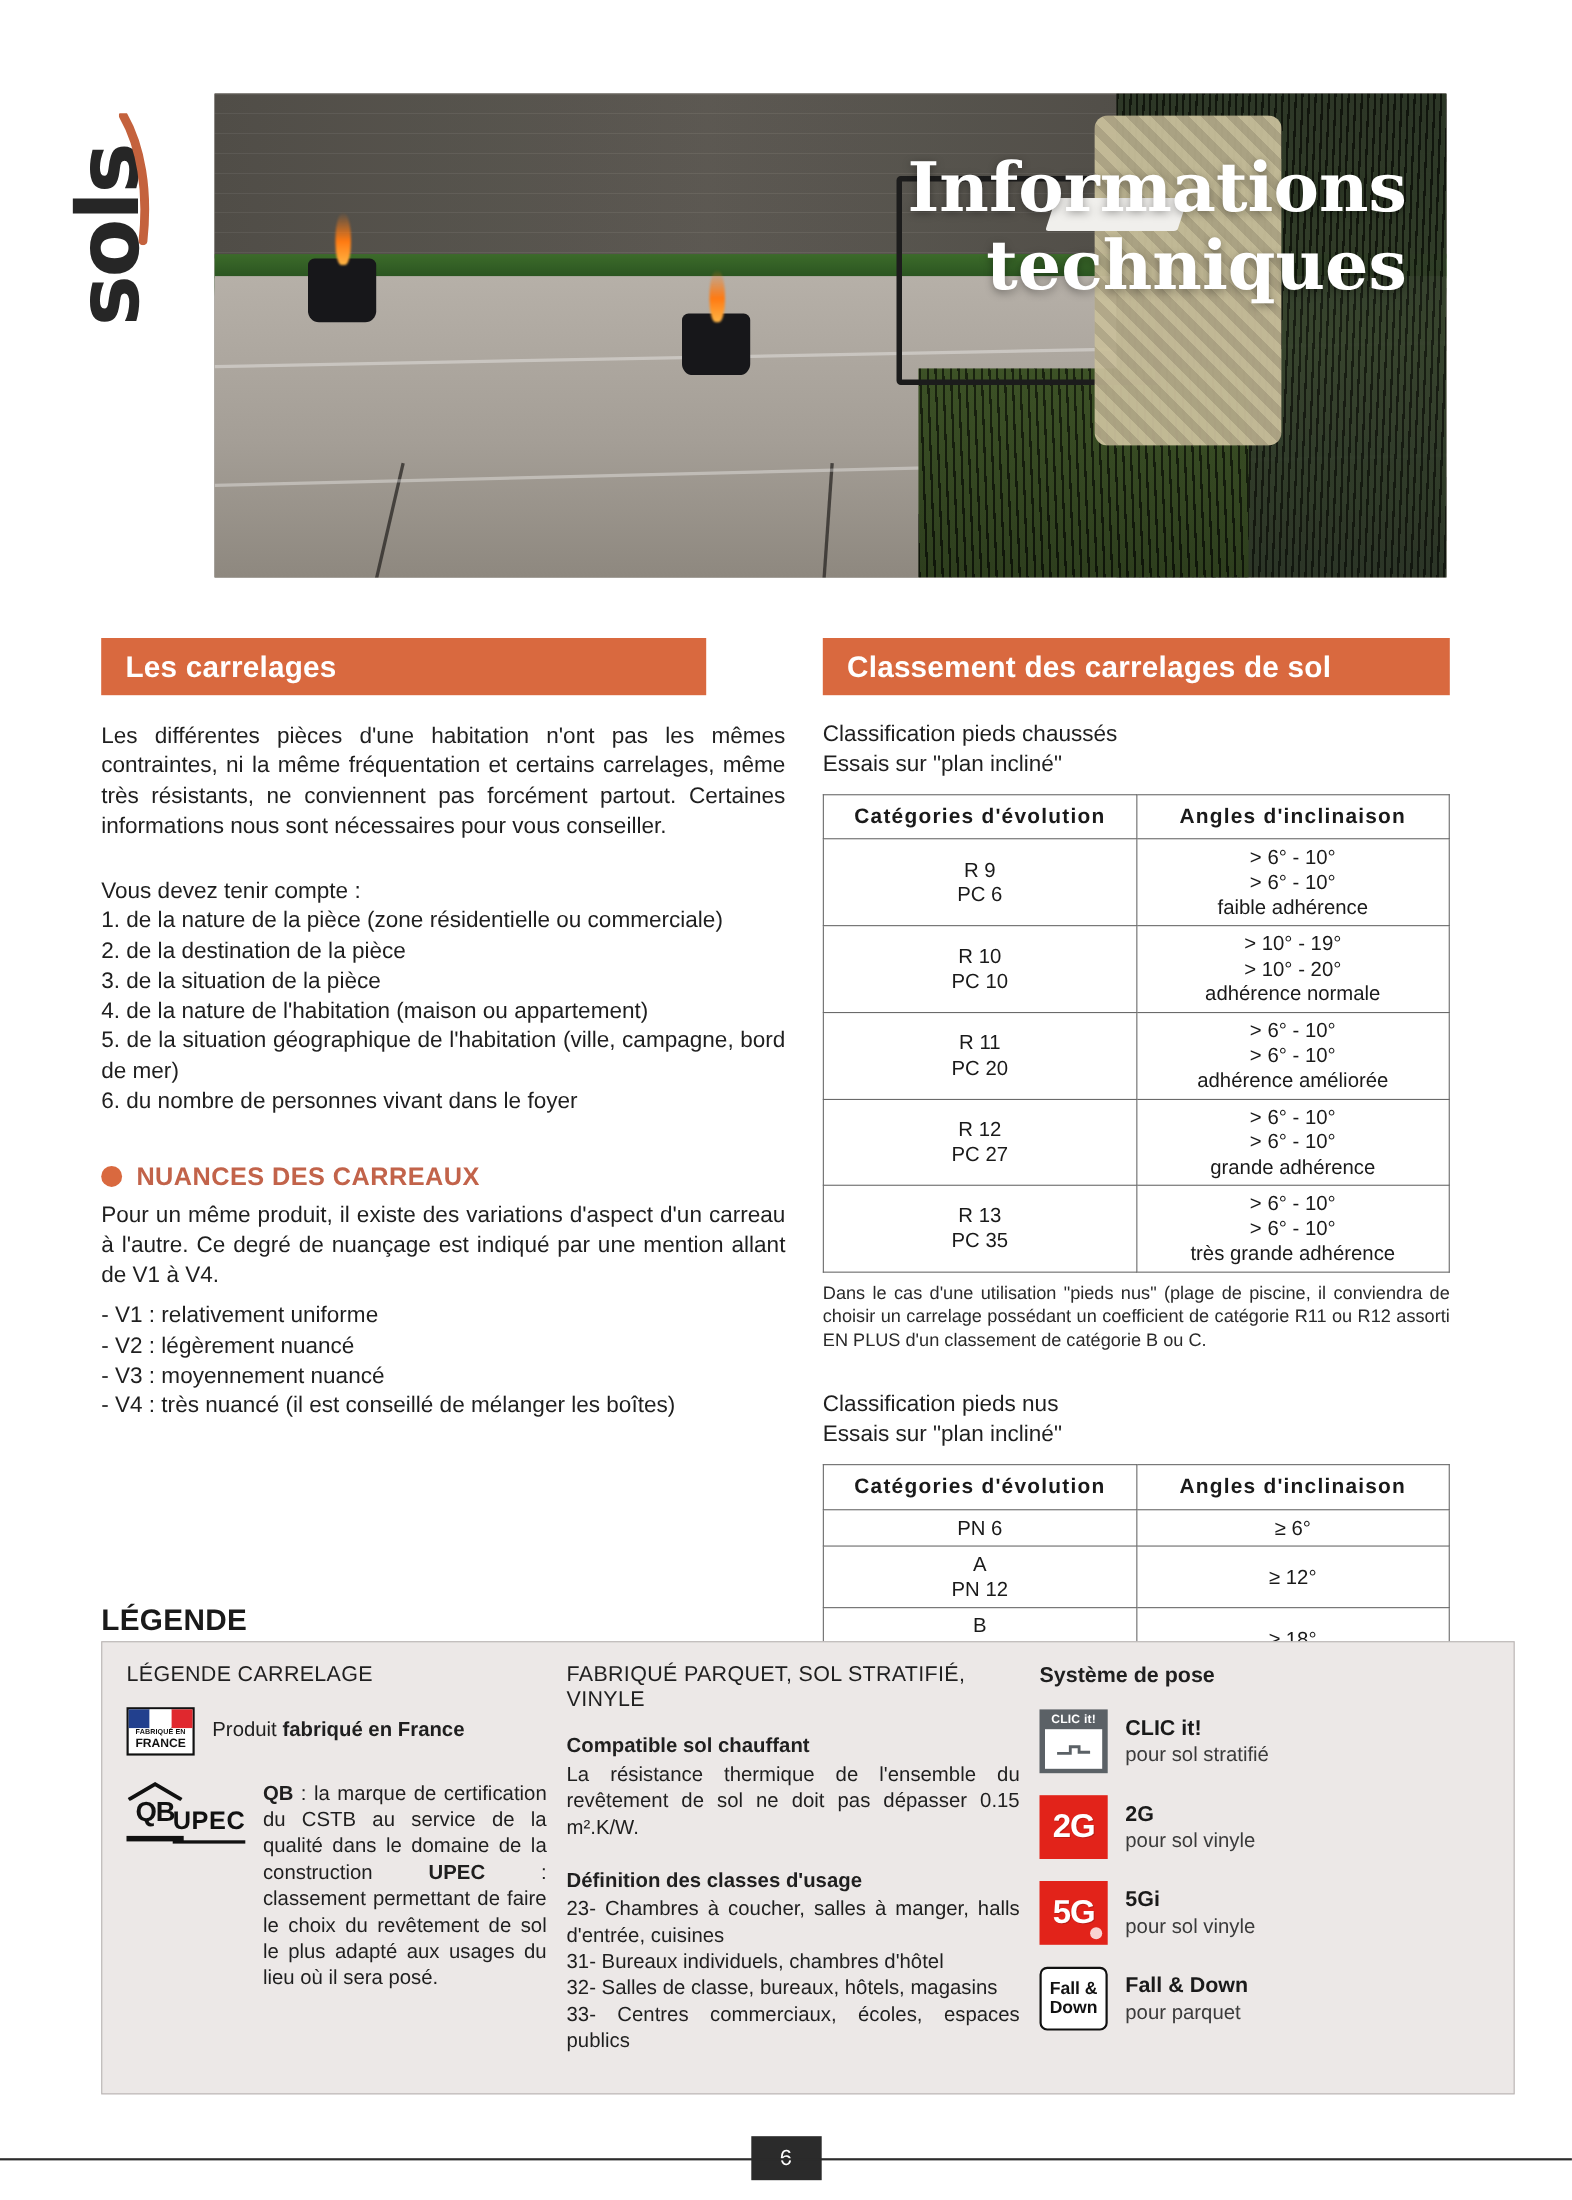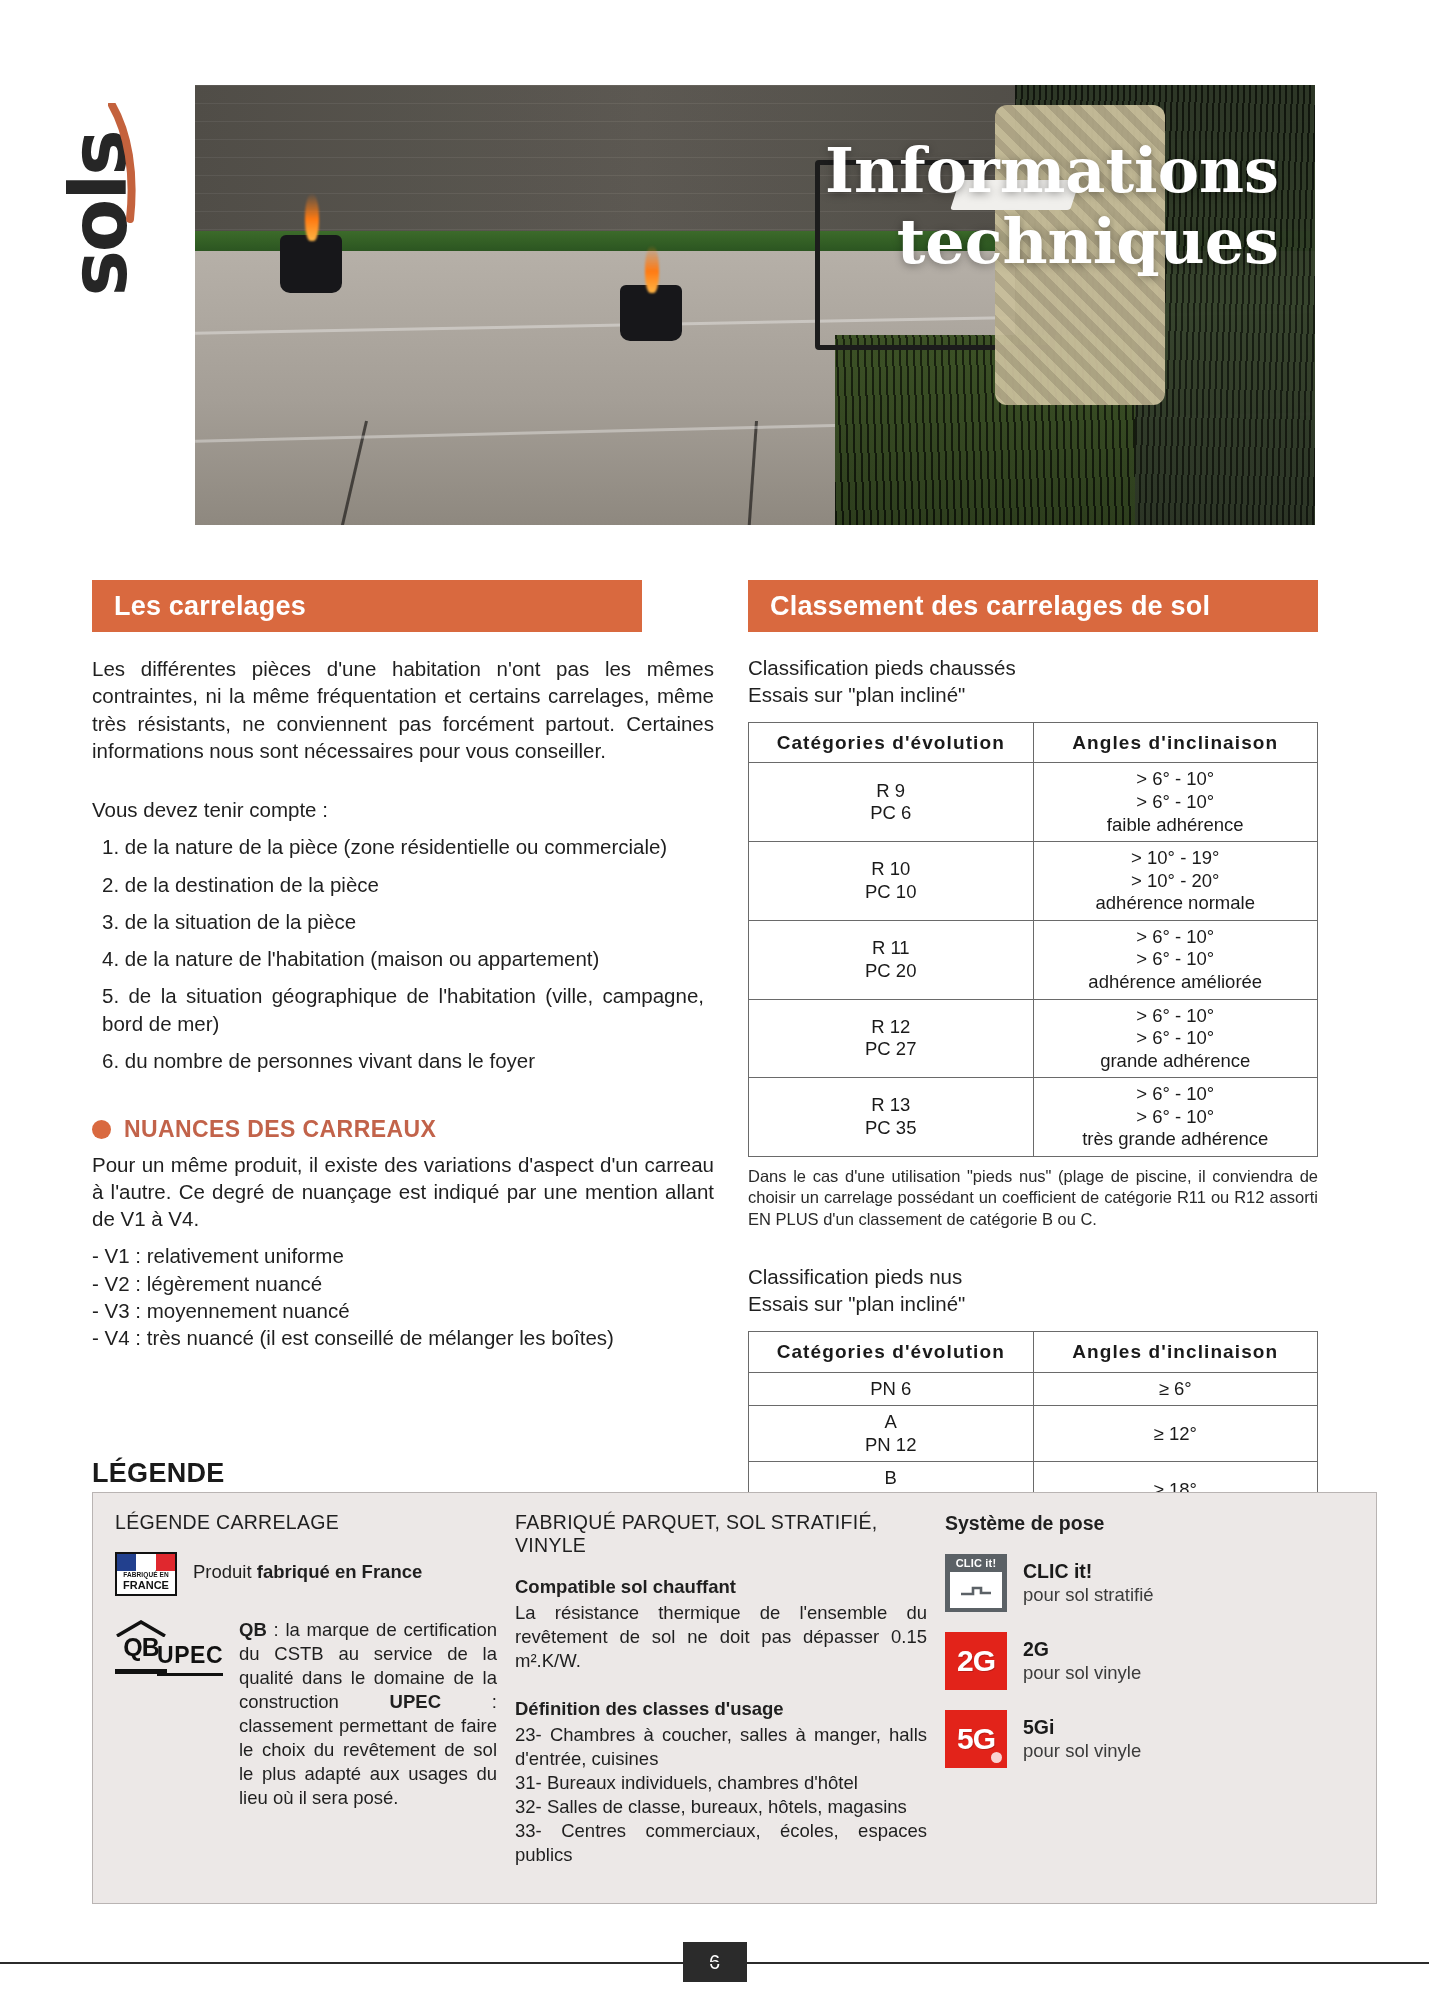--- a/index.html
+++ b/index.html
@@ -212,7 +212,7 @@
   .p-just { text-align: justify; margin: 0 0 10px 0; }
   .p-plain { text-align: left; margin: 0; }
   .gap { height: 22px; }
-  .list-line { text-align: justify; margin: 10px; }
+  .list-line { text-align: justify; margin: 0; }
   .list-line.nojust { text-align: left; }
 
   .nuances-head {

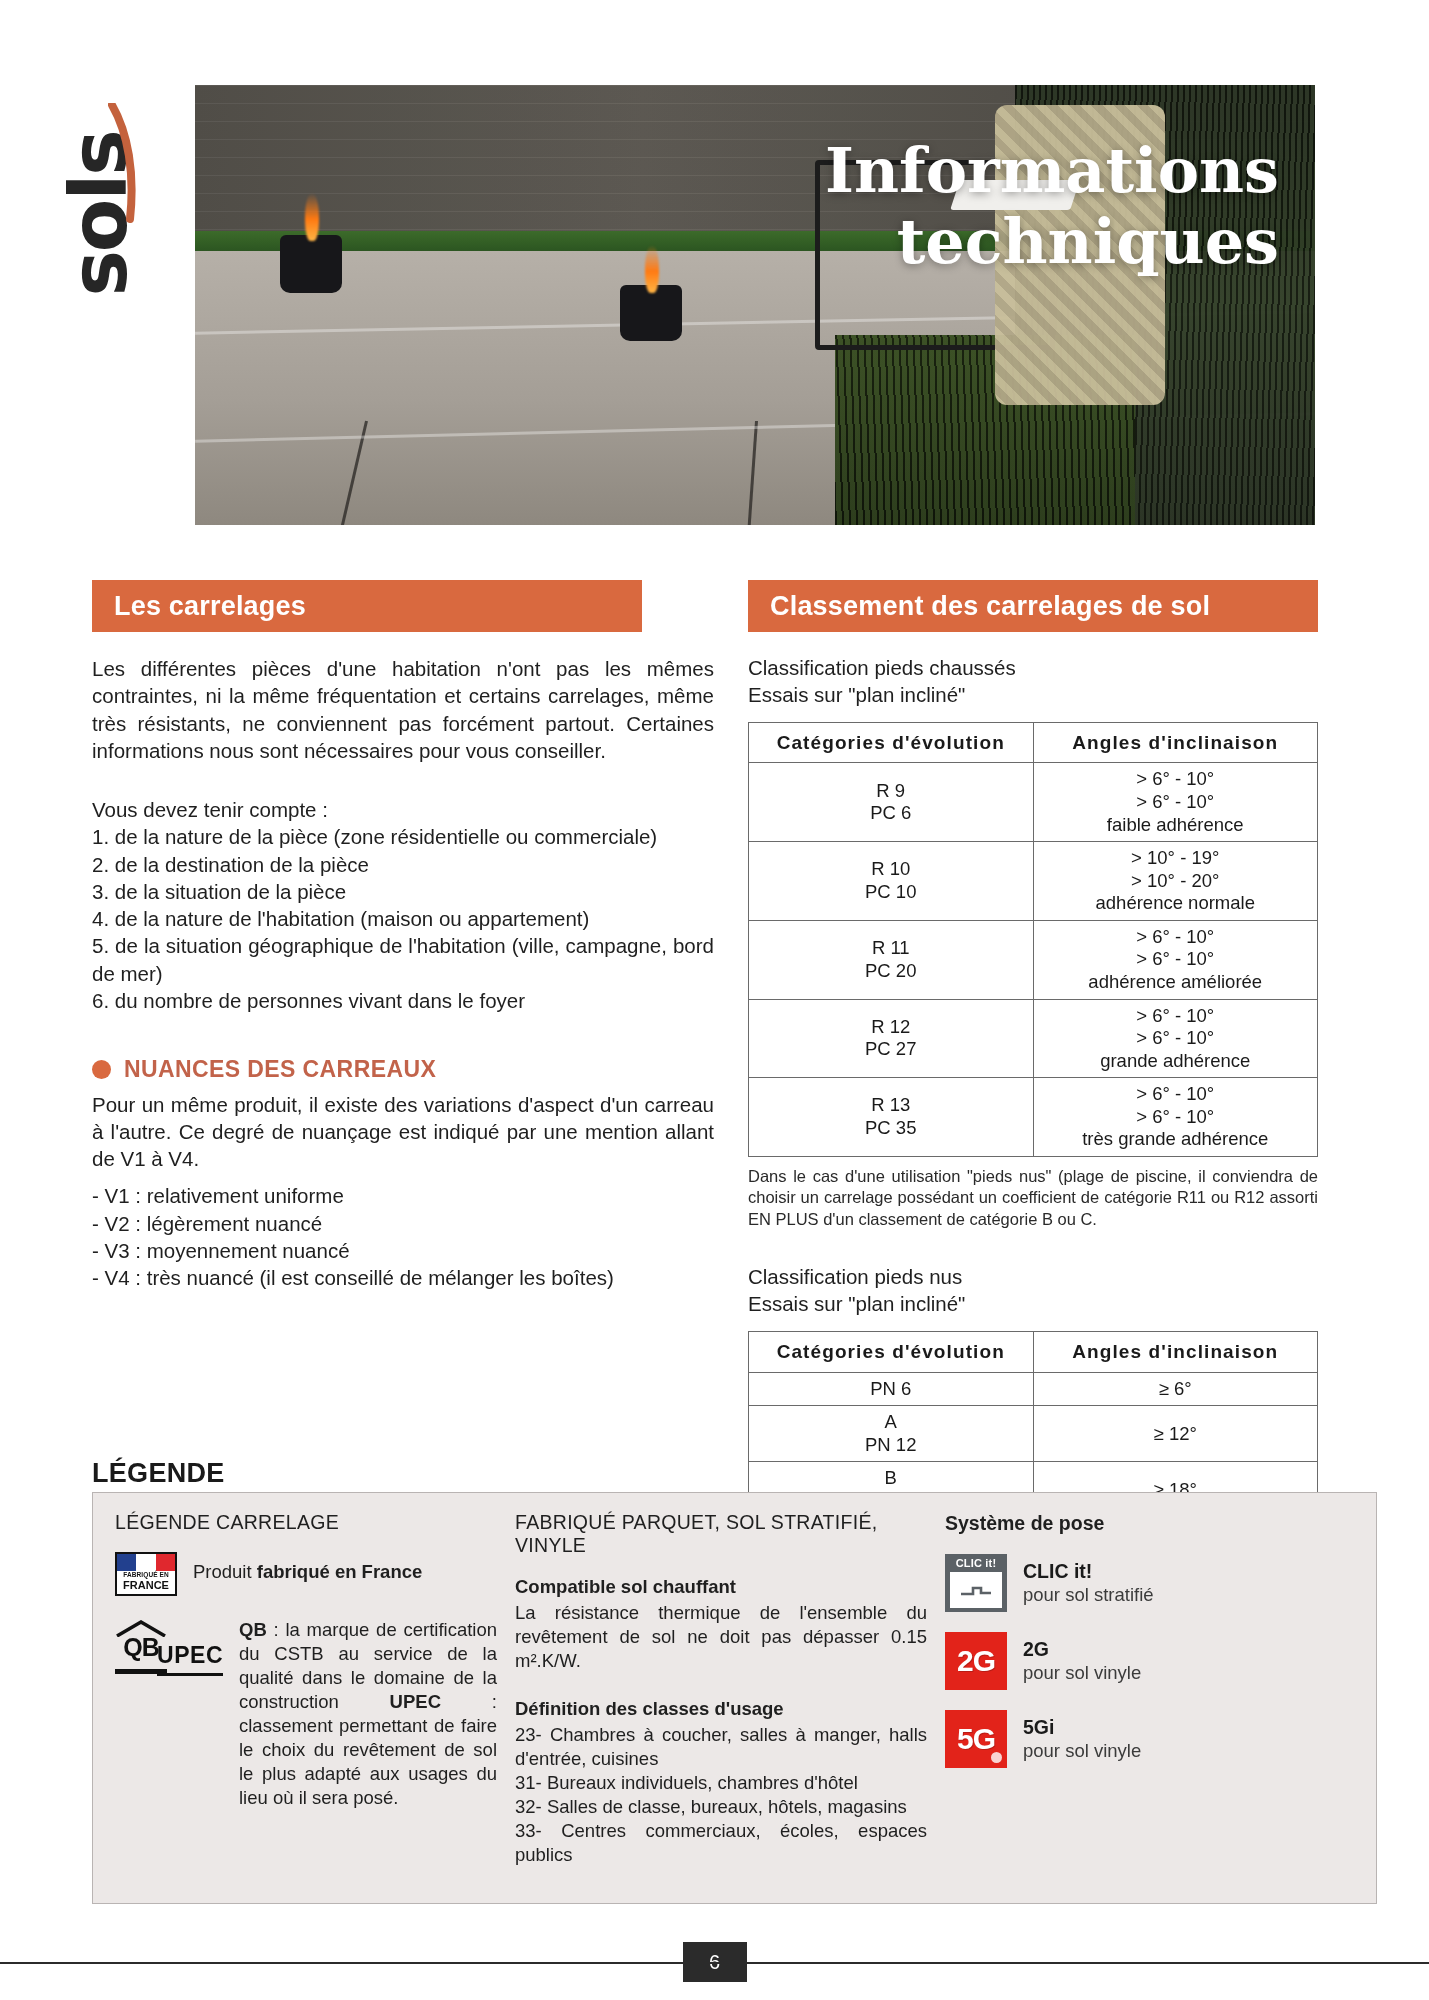--- a/index.html
+++ b/index.html
@@ -707,6 +707,16 @@
         </div>
       </div>
 
+      <div class="pose-row">
+        <div class="icon-fall">
+          <span>Fall &amp;</span>
+          <span>Down</span>
+        </div>
+        <div class="pose-label">
+          <b>Fall &amp; Down</b>
+          <i>pour parquet</i>
+        </div>
+      </div>
     </div>
 
   </div>

